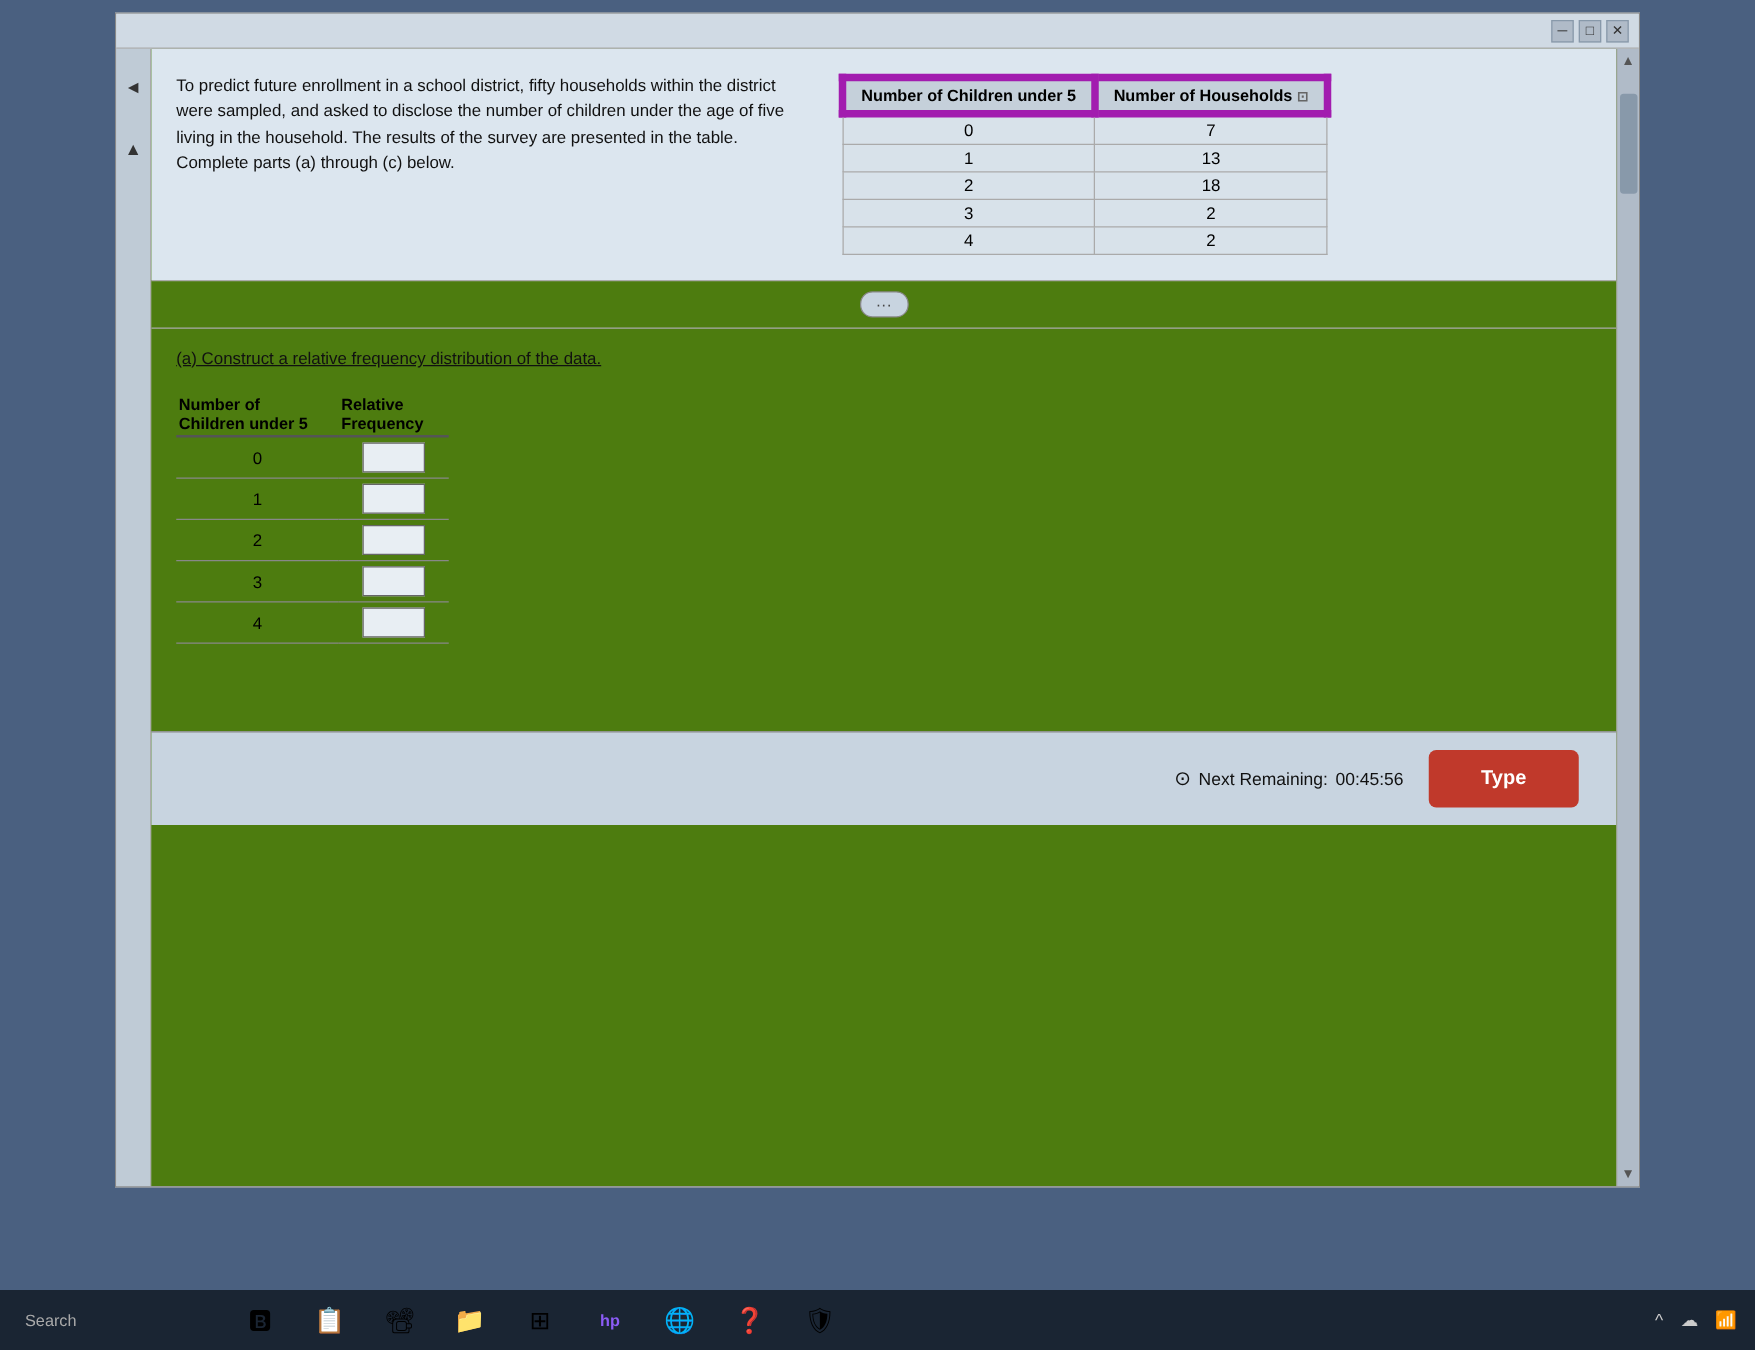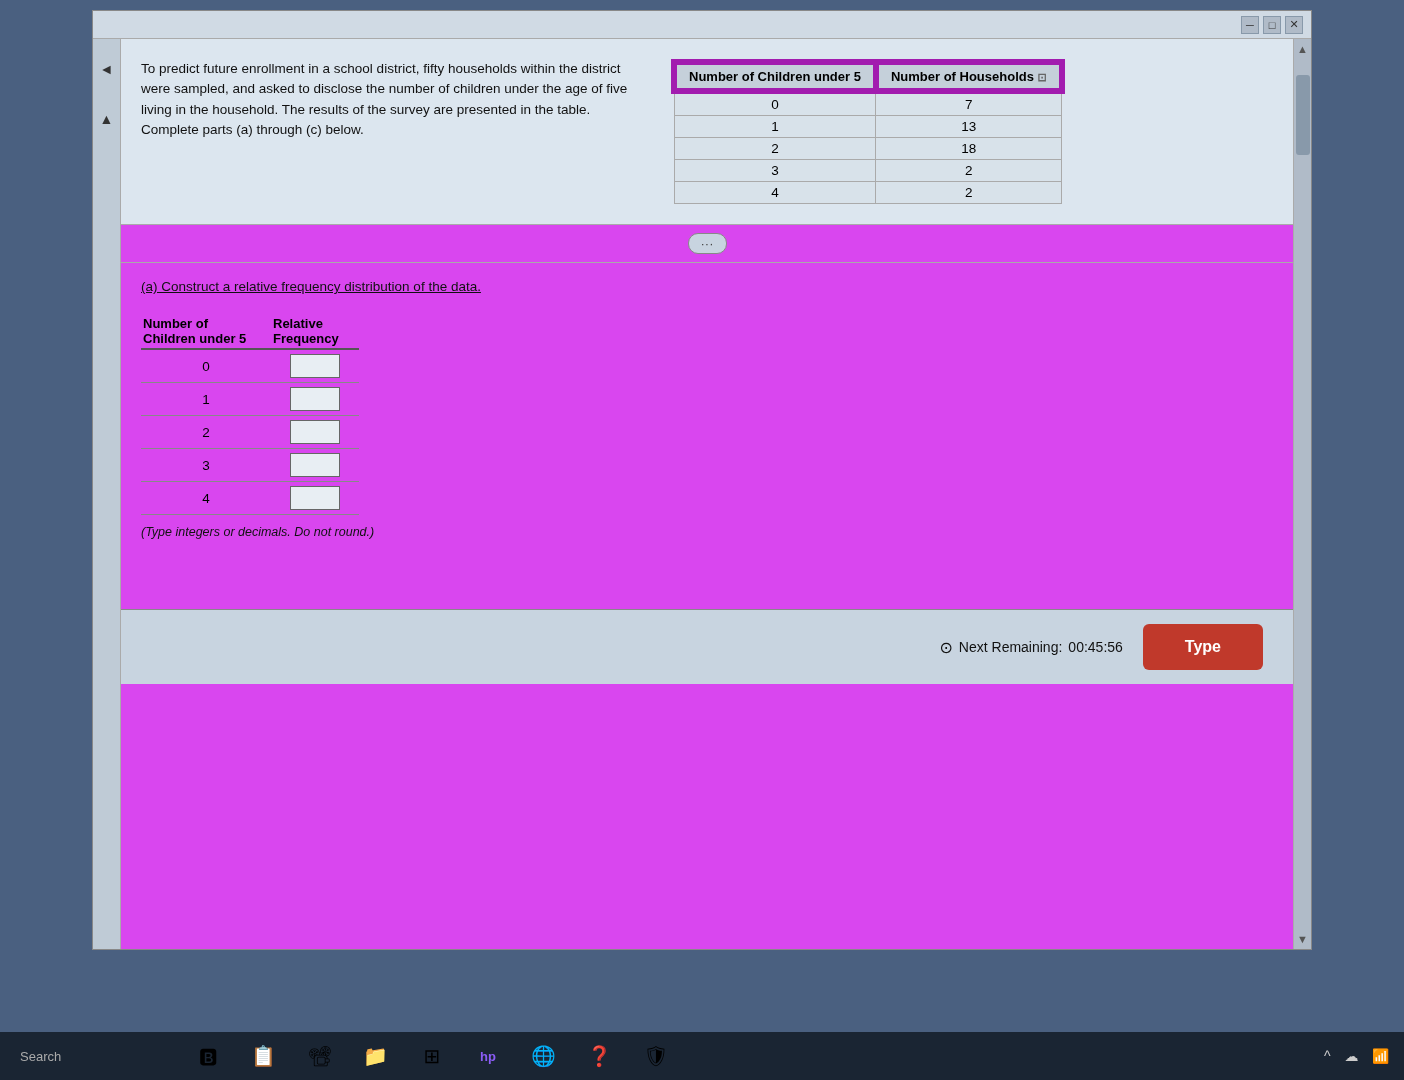--- a/index.html
+++ b/index.html
@@ -71,7 +71,7 @@
     }
     .main-content {
       flex: 1;
-      background: #d946ef;
+      background: #4d7c0f;
       overflow-y: auto;
       padding: 0;
       position: relative;

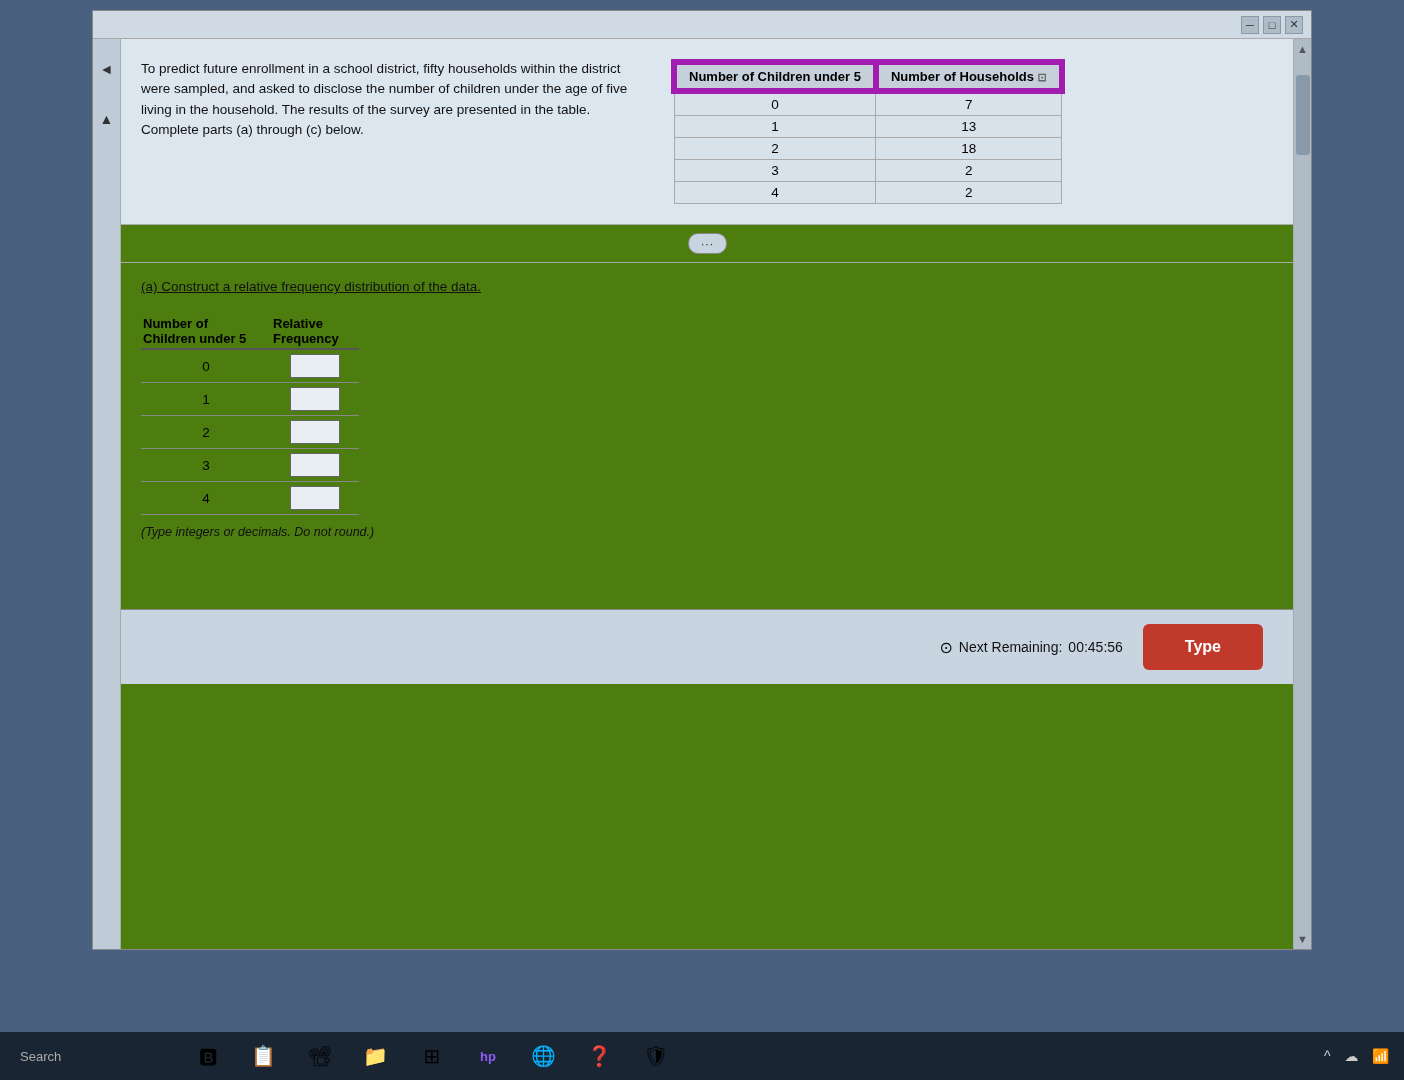--- a/index.html
+++ b/index.html
@@ -384,7 +384,6 @@
             </tbody>
         </table>
 
-        <div class="hint-text">(Type integers or decimals. Do not round.)</div>
       </div>
 
       <div class="bottom-bar" style="position:relative; margin-top: 60px;">

